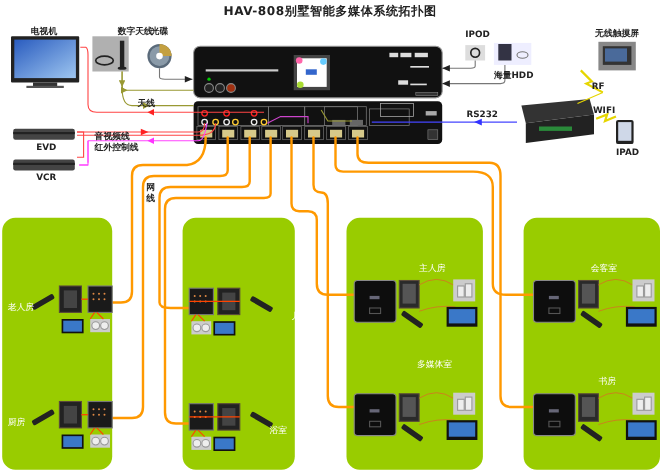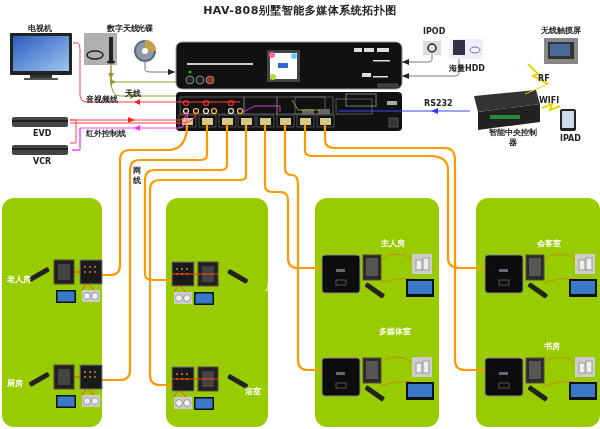--- a/index.html
+++ b/index.html
@@ -384,7 +384,7 @@
   <span class="lbl" style="left:486px;top:128px;width:54px;white-space:normal;text-align:center;line-height:10px;">智能中央控制器</span>
 
   <span class="lbl" style="left:125px;top:88px;">天线</span>
-  <span class="lbl" style="left:86px;top:94px;">音视频线</span>
+  <span class="lbl" style="left:86px;top:118px;">音视频线</span>
   <span class="lbl" style="left:86px;top:128px;">红外控制线</span>
   <span class="lbl" style="left:110px;top:166px;width:9px;white-space:normal;line-height:10px;margin-left:23px;">网线</span>
   <span class="lbl" style="left:424px;top:99px;">RS232</span>

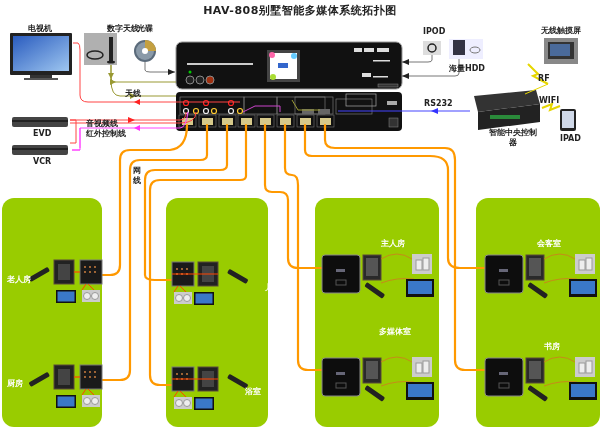--- a/index.html
+++ b/index.html
@@ -381,7 +381,6 @@
   <span class="lbl" style="left:33px;top:129px;">EVD</span>
   <span class="lbl" style="left:33px;top:157px;">VCR</span>
   <span class="lbl" style="left:560px;top:134px;">IPAD</span>
-  <span class="lbl" style="left:486px;top:128px;width:54px;white-space:normal;text-align:center;line-height:10px;">智能中央控制器</span>
 
   <span class="lbl" style="left:125px;top:88px;">天线</span>
   <span class="lbl" style="left:86px;top:118px;">音视频线</span>

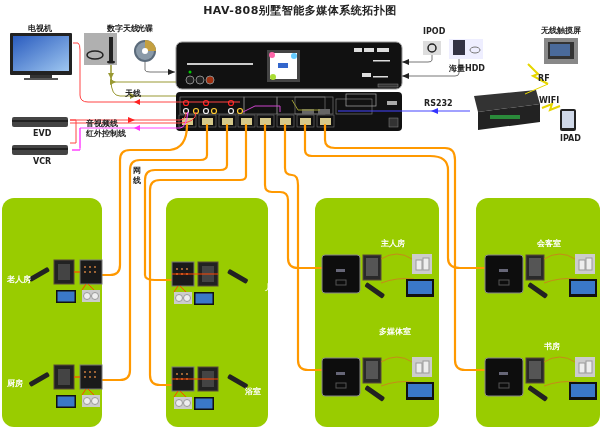--- a/index.html
+++ b/index.html
@@ -7,7 +7,7 @@
            font-family: "DejaVu Sans", sans-serif; }
     #stage { position: absolute; left: 0; top: 0; width: 600px; height: 429px; }
     .lbl { position: absolute; font-size: 8px; font-weight: bold; color: #222; white-space: nowrap; }
-    .lbl-w { position: absolute; font-size: 8px; font-weight: bold; color: #ffffff; white-space: nowrap; }
+    .lbl-w { position: absolute; font-size: 8px; font-weight: normal; color: #ffffff; white-space: nowrap; }
     .title { position: absolute; left: 0; width: 600px; top: 3px; text-align: center;
              font-size: 11px; font-weight: bold; color: #222; letter-spacing: 0.5px; }
     .room { position: absolute; background: #99cc00; border-radius: 12px; }

